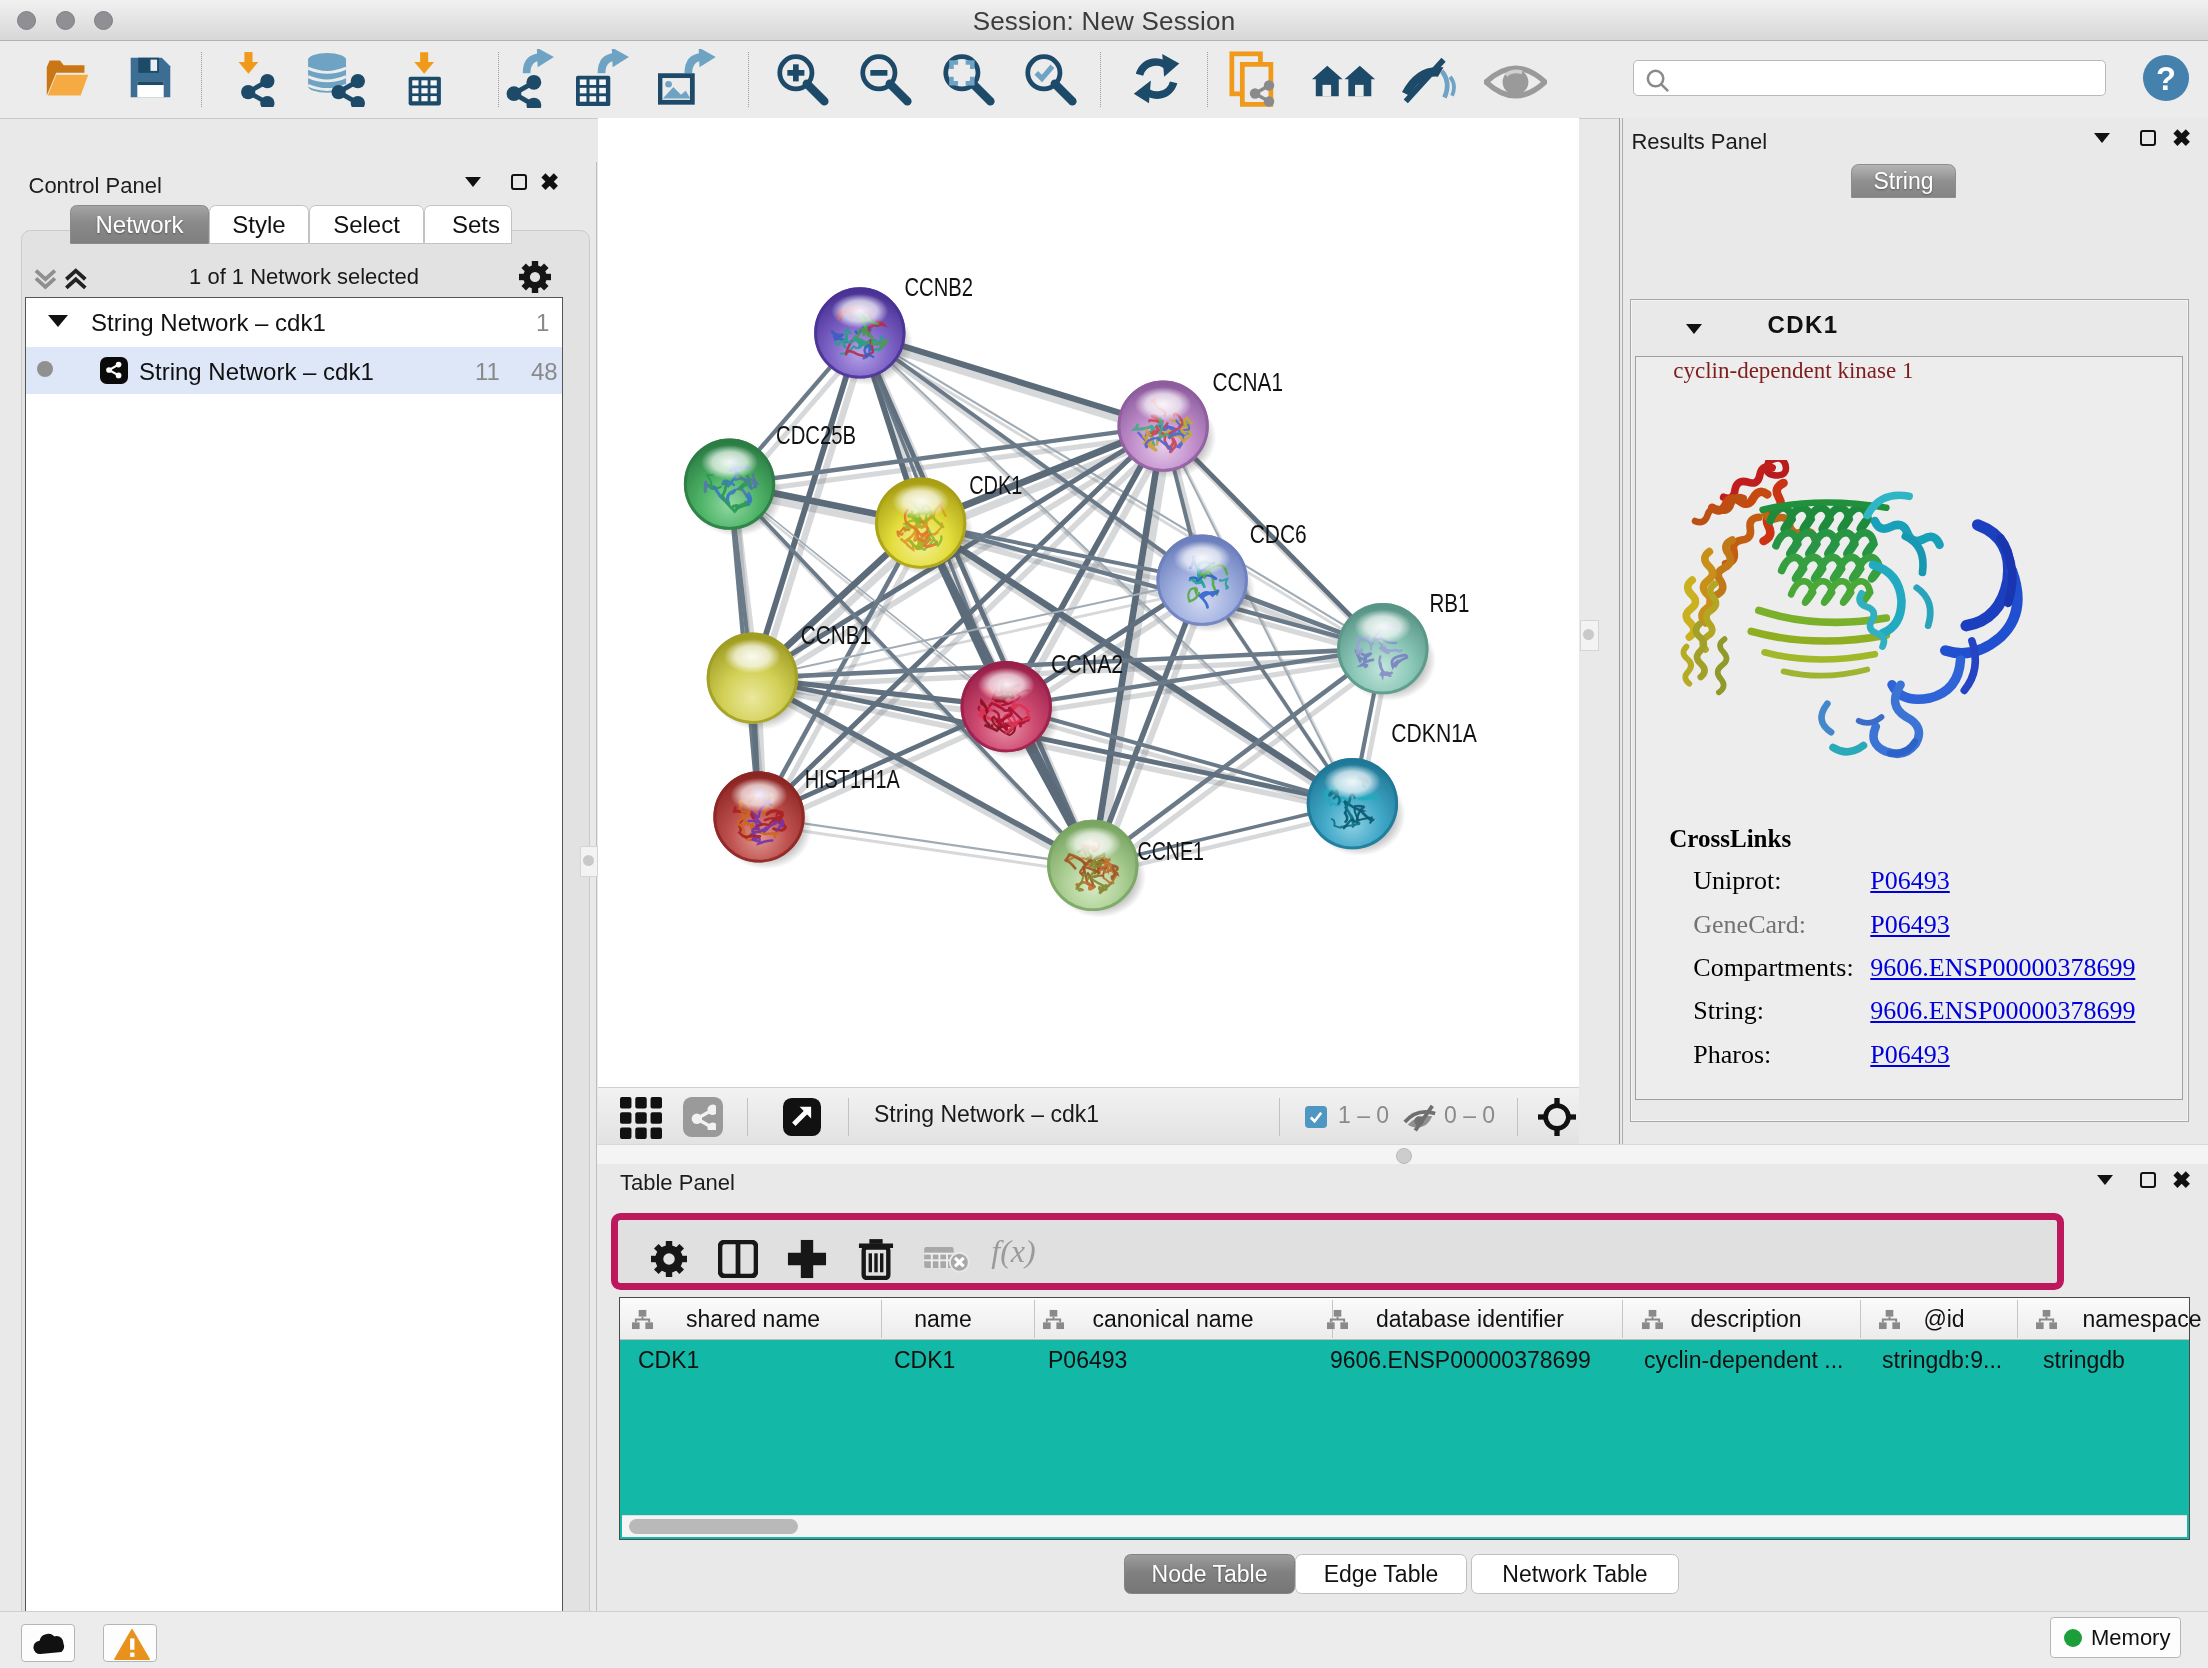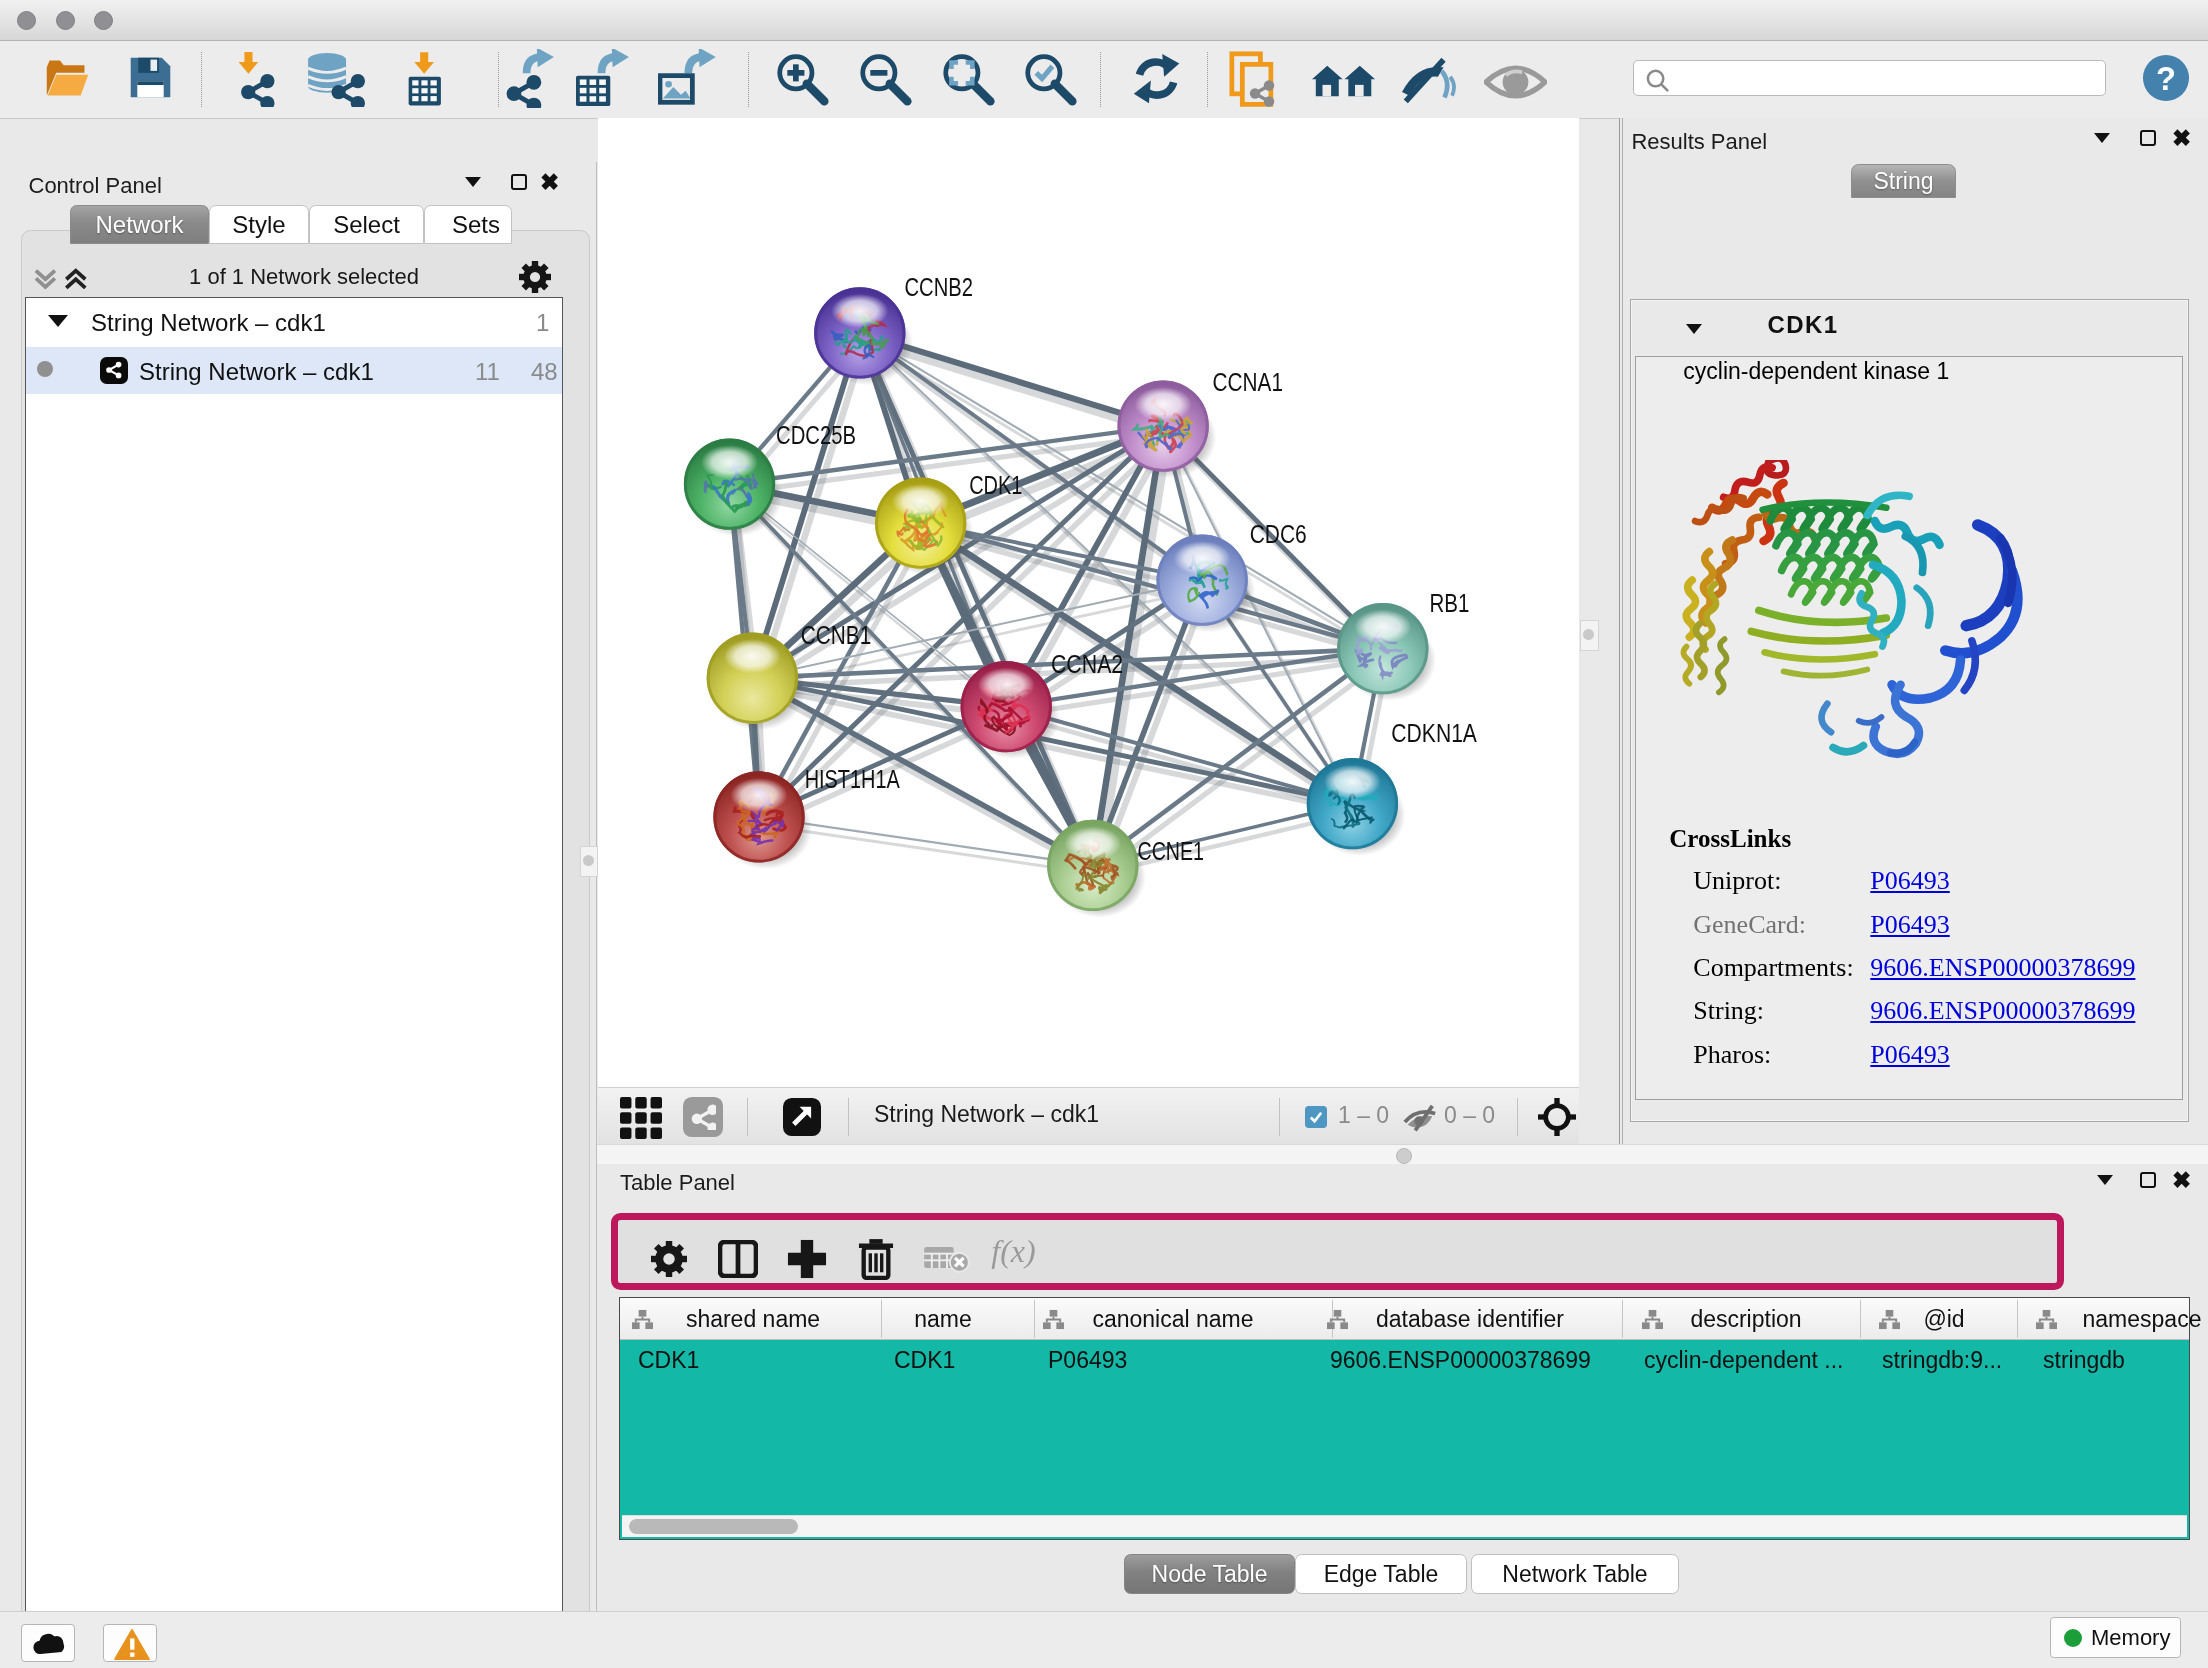--- a/index.html
+++ b/index.html
@@ -83,6 +83,7 @@
   <div class="tlight" style="left:17px;"></div>
   <div class="tlight" style="left:56px;"></div>
   <div class="tlight" style="left:94px;"></div>
+  <div id="wtitle">Session: New Session</div>
 </div>
 
 <div id="toolbar" class="abs">

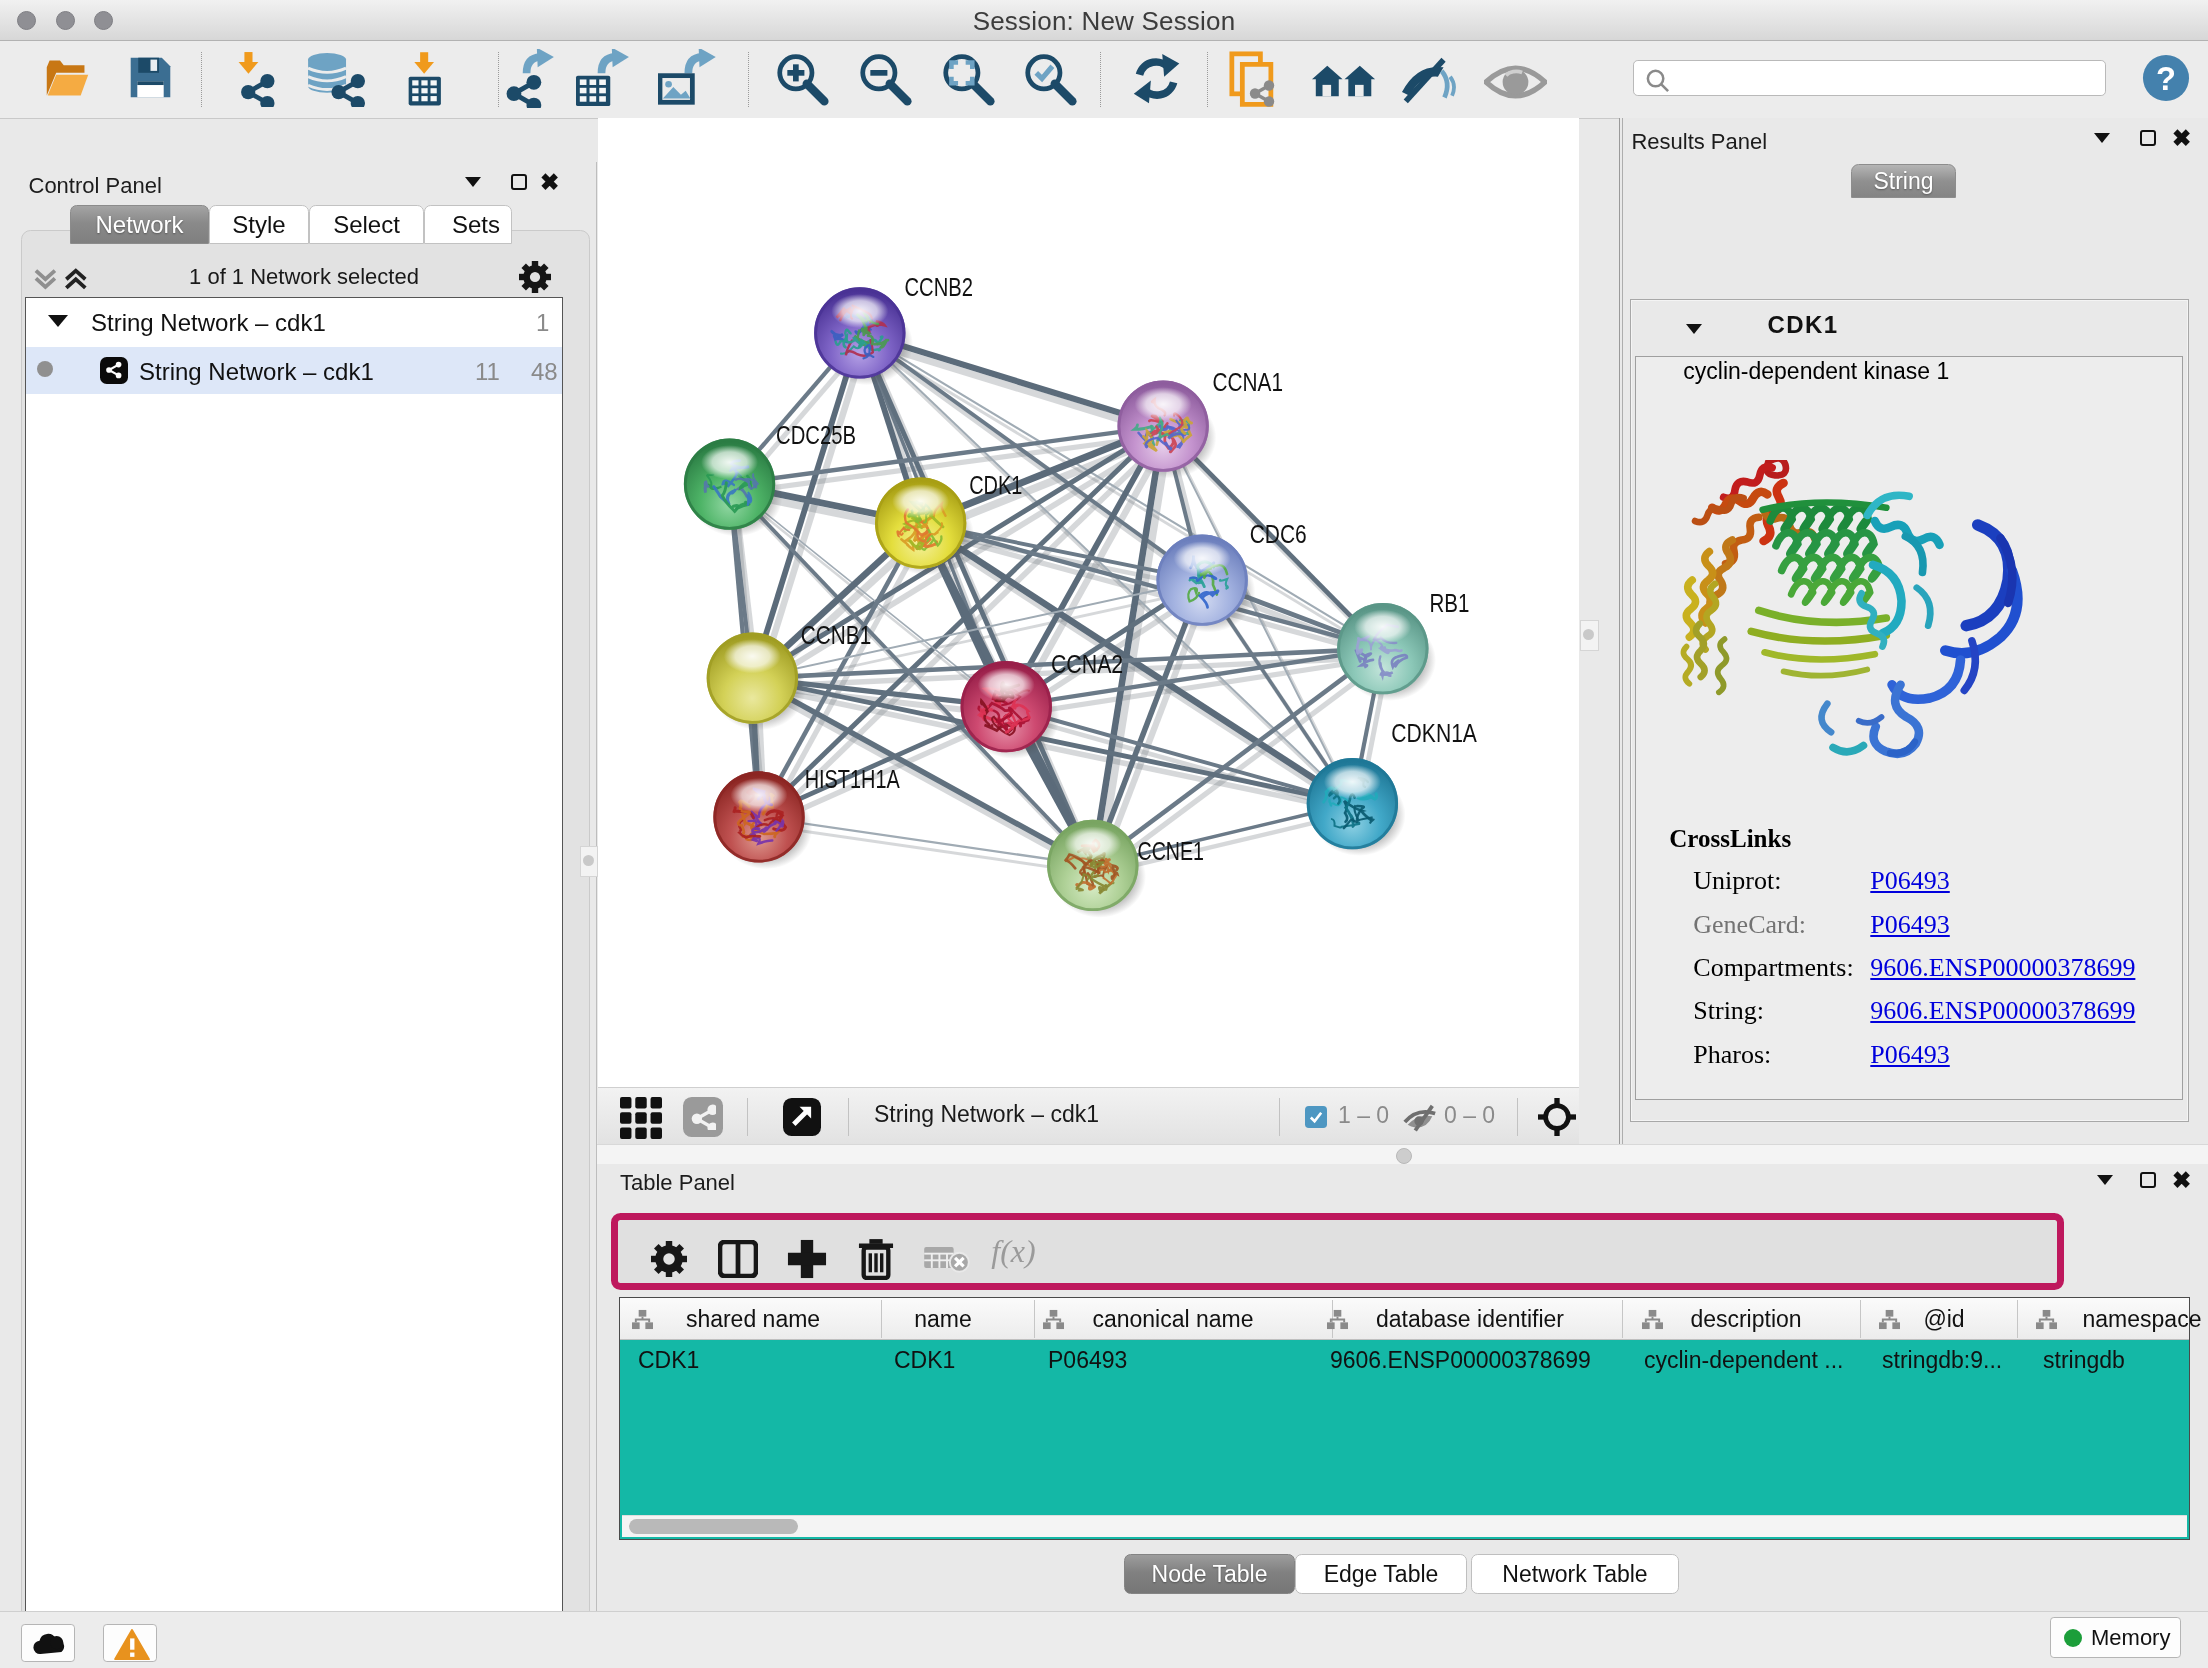--- a/index.html
+++ b/index.html
@@ -837,7 +837,7 @@
     <div class="tri" style="left:55px;top:24px;"></div>
     <div style="position:absolute;left:137px;top:10.5px;font-size:24px;font-weight:bold;color:#111;letter-spacing:1.4px;">CDK1</div>
     <div id="rinner">
-      <div style="position:absolute;left:47px;top:1px;font-size:23px;color:#000000;">cyclin-dependent kinase 1</div>
+      <div style="position:absolute;left:37px;top:1px;font-size:23px;color:#7f1d1d;font-family:Liberation Serif, serif;">cyclin-dependent kinase 1</div>
       <div id="protein">
           <svg style="position:absolute;left:41px;top:103px;" width="352" height="300" viewBox="0 0 370 315">
             <path d="M96 2 q14 -9 18 3 q3 12 -11 11 q-13 -1 -7 -14" fill="none" stroke="#b81c1c" stroke-width="7" stroke-linecap="round" opacity="1.0"></path>

